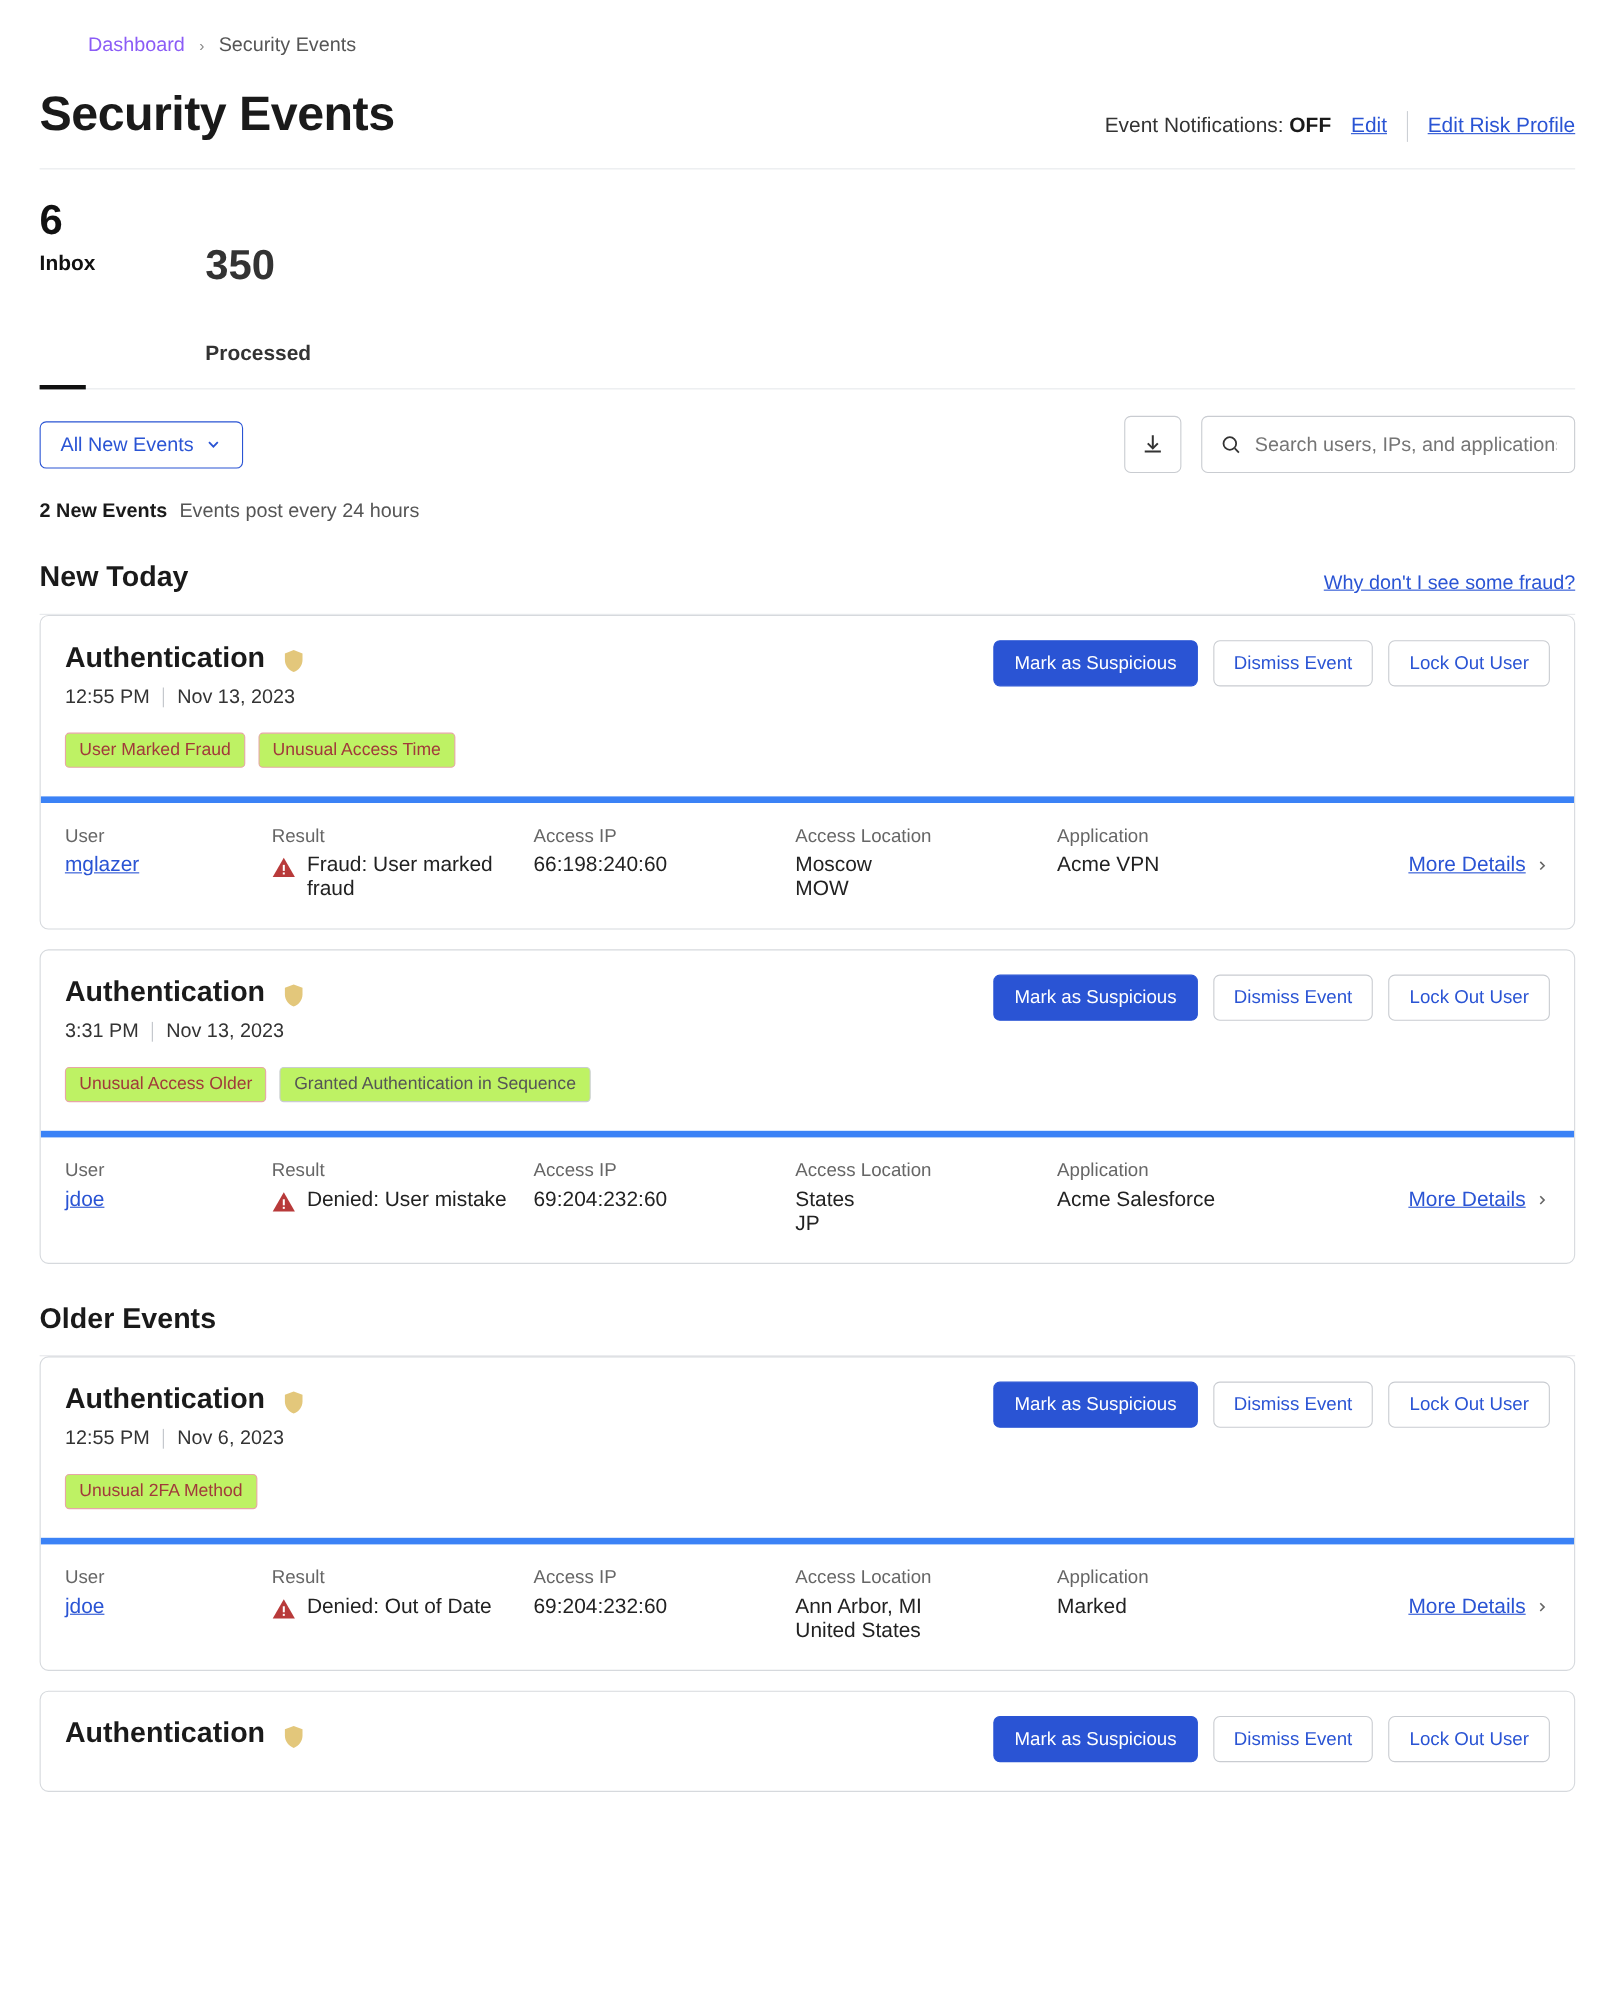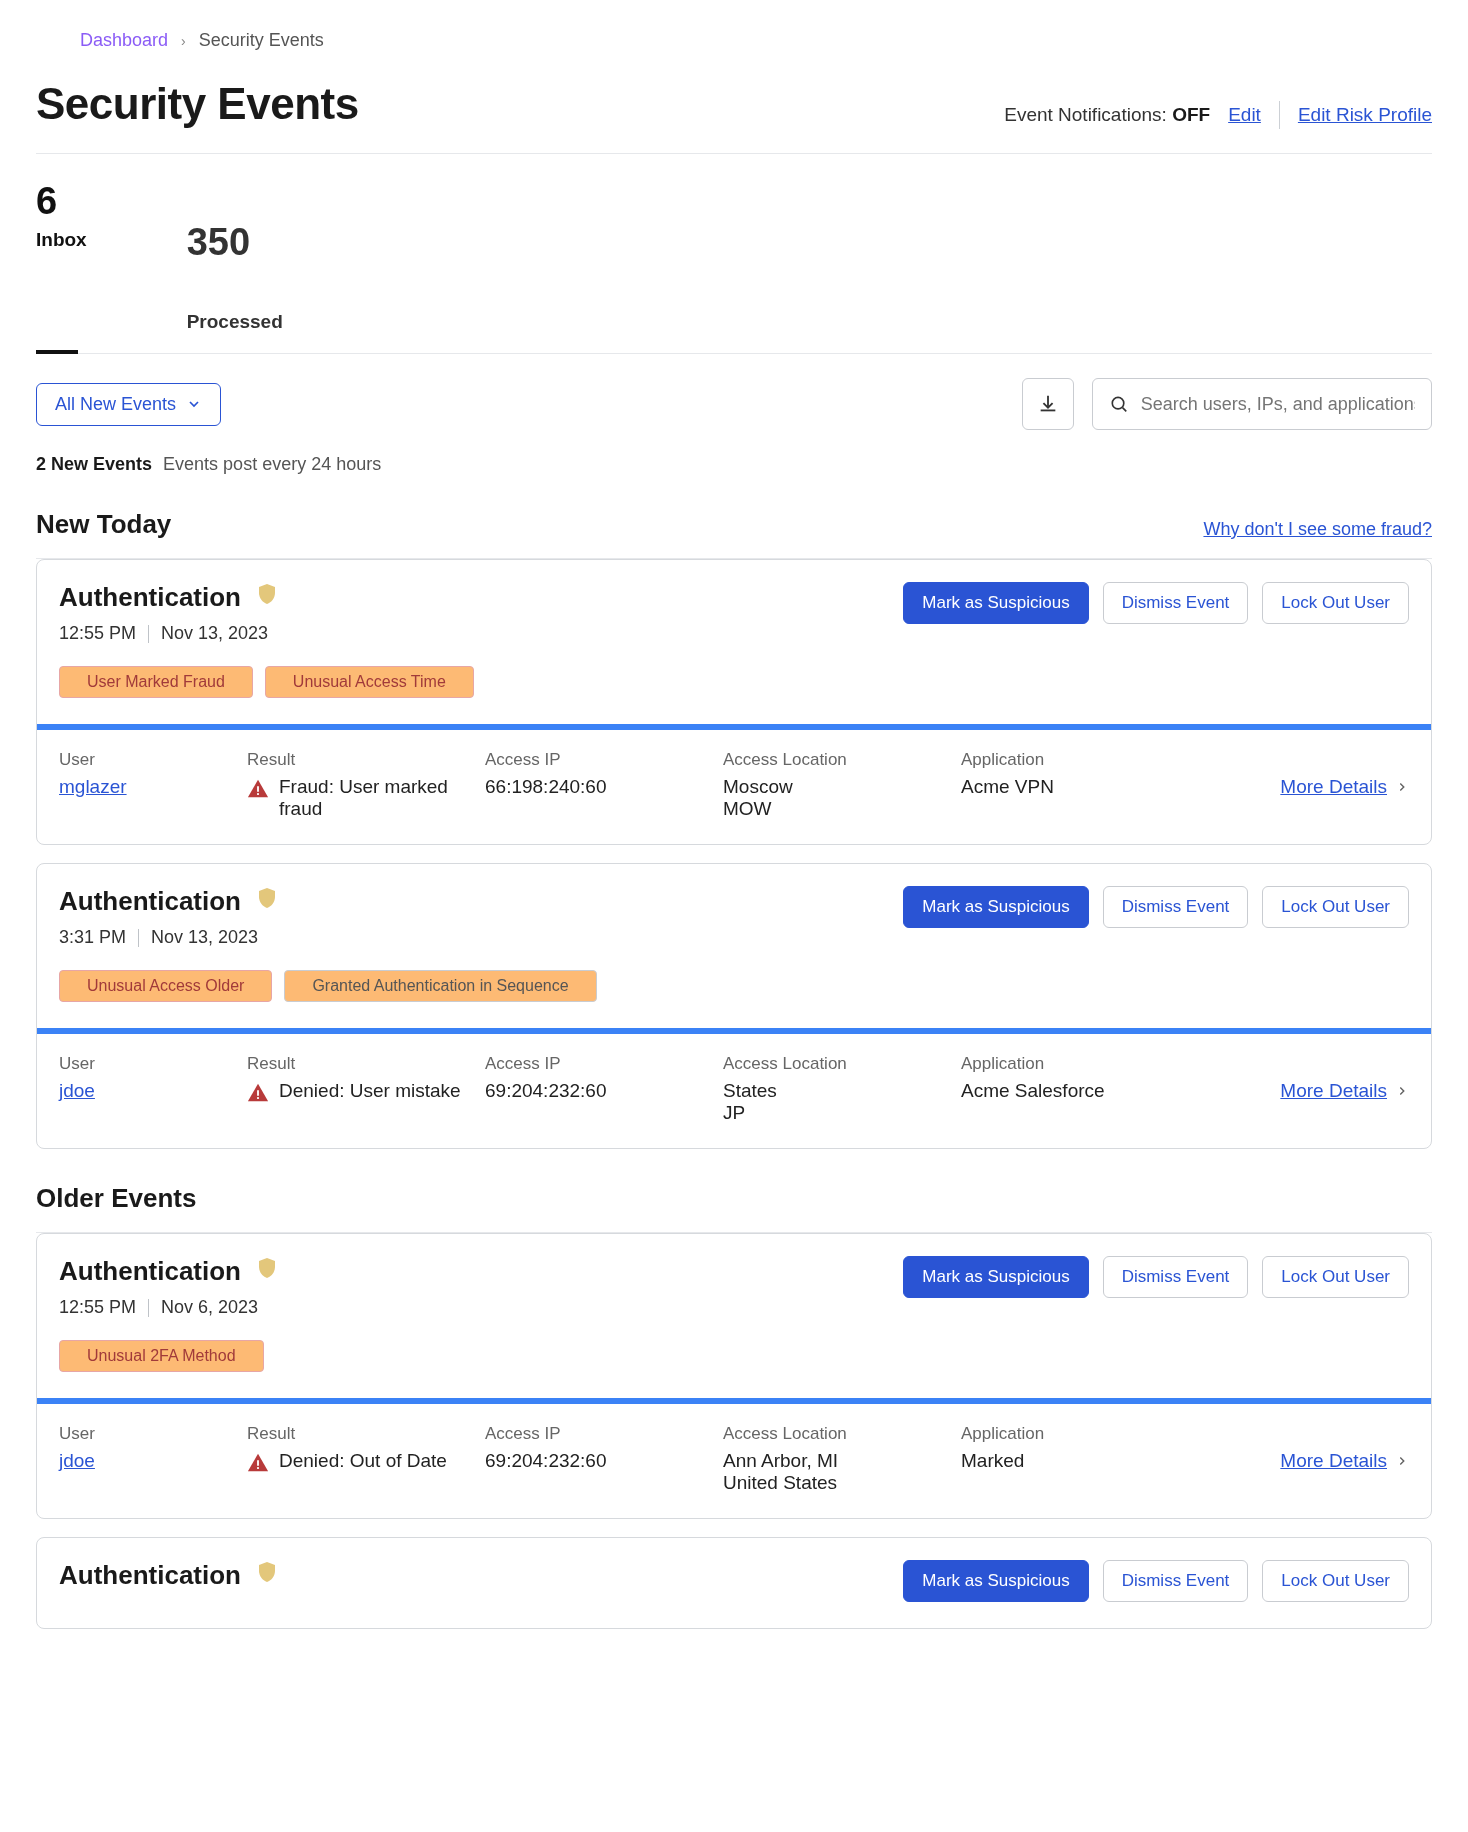--- a/index.html
+++ b/index.html
@@ -48,7 +48,7 @@
   .card { border:1px solid #d6d9dd; border-radius:8px; margin-bottom:18px; overflow:hidden; }
   .card-top { padding:22px 22px 26px 22px; }
   .card-head { display:flex; justify-content:space-between; align-items:flex-start; }
-  .card-title-row { display:flex; align-items:flex-start; gap:14px; }
+  .card-title-row { display:flex; align-items:flex-end; gap:14px; }
   .card-title-row h3 { font-size:26px; font-weight:700; }
   .shield { width:24px; height:24px; }
   .card-time { margin-top:10px; font-size:18px; color:#333; display:flex; align-items:center; gap:12px; }

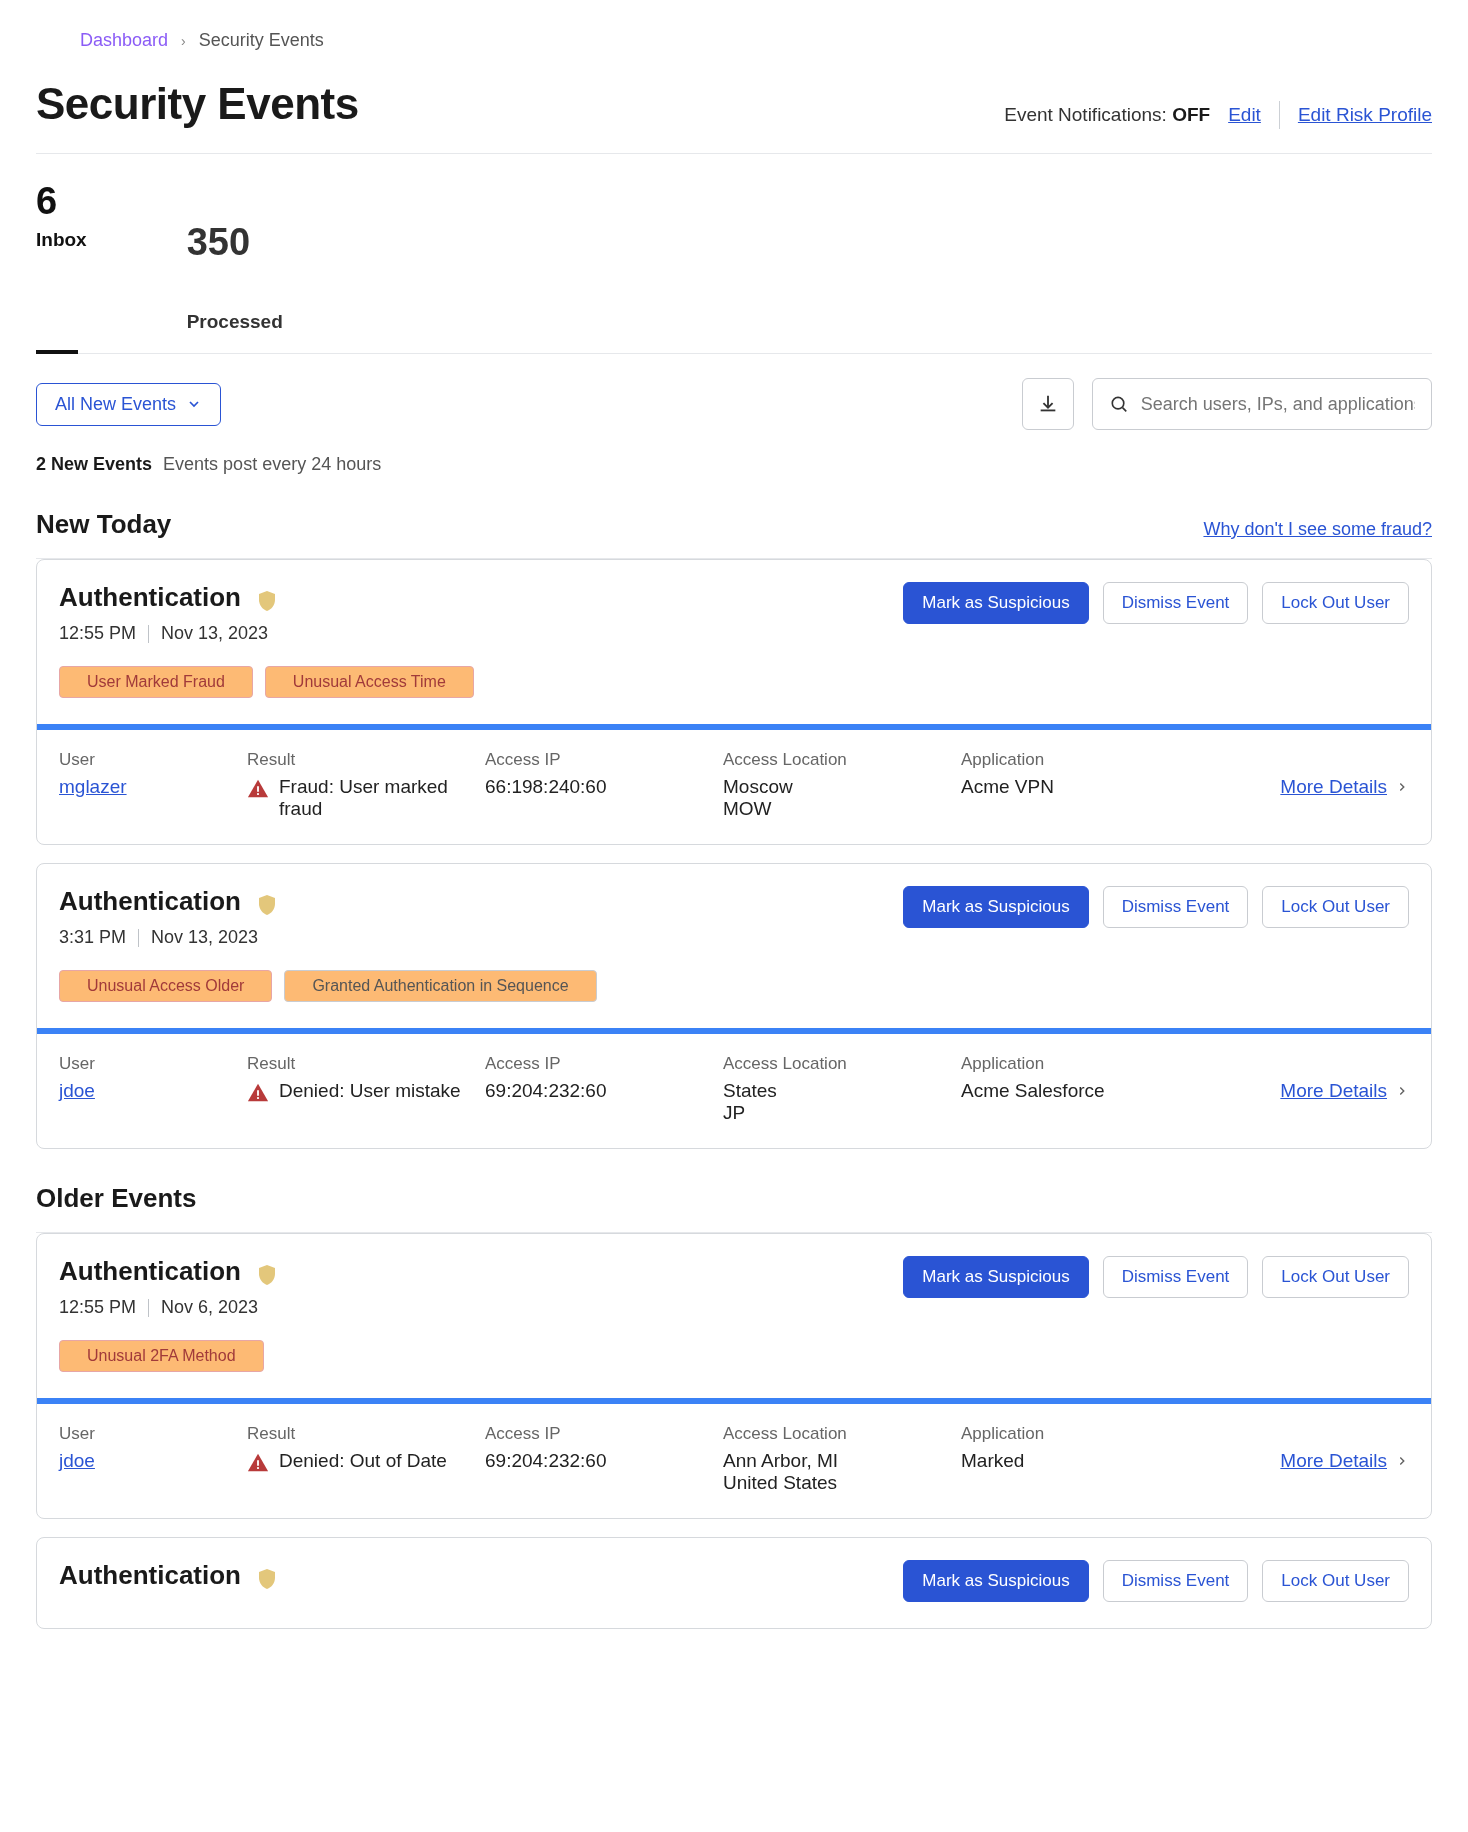--- a/index.html
+++ b/index.html
@@ -58,7 +58,7 @@
   .btn-primary { background:#2a54d4; color:#fff; border:1px solid #2a54d4; }
   .btn-outline { background:#fff; color:#2a54d4; border:1px solid #c9ccd1; }
   .tags { display:flex; gap:12px; margin-top:22px; flex-wrap:wrap; }
-  .tag { border:1px solid #e7a6a6; color:#a13a3a; border-radius:4px; padding:6px 27px; font-size:16px; background:#fdba74; }
+  .tag { border:1px solid #e7a6a6; color:#a13a3a; border-radius:4px; padding:6px 12px; font-size:16px; background:#bef264; }
   .tag.neutral { border-color:#c9ccd1; color:#555; }
   .card-body { border-top:6px solid #3b82f6; padding:20px 22px 24px 22px; display:grid; grid-template-columns: 170px 220px 220px 220px 220px 1fr; gap:6px 18px; align-items:start; }
   .col-label { font-size:17px; color:#666; grid-row:1; }

